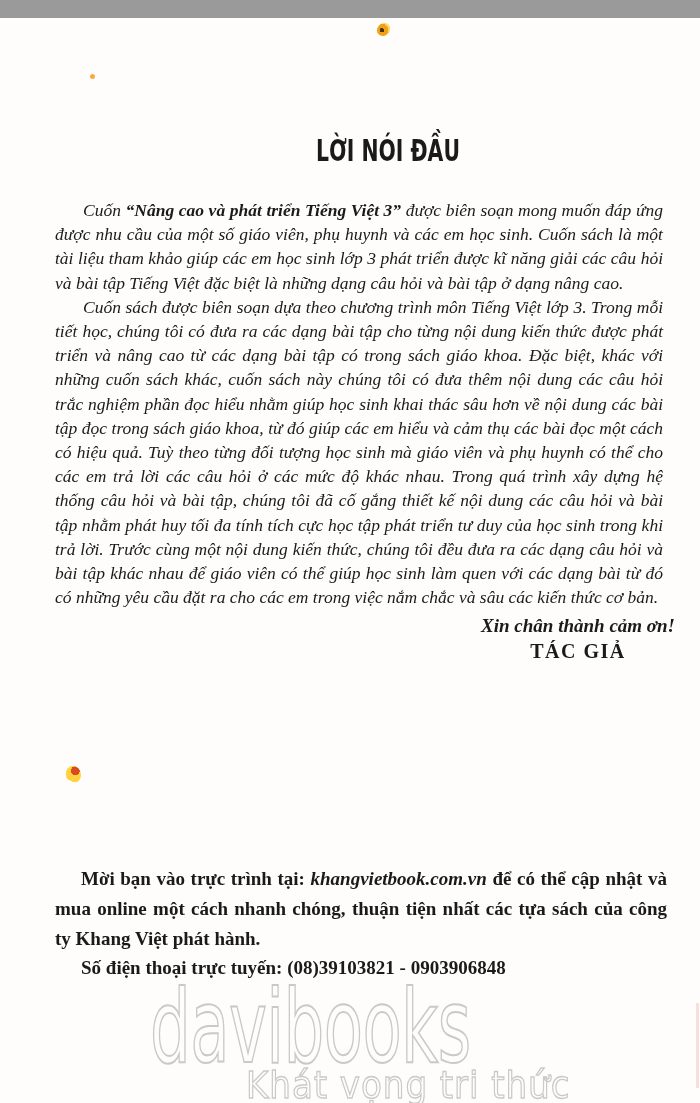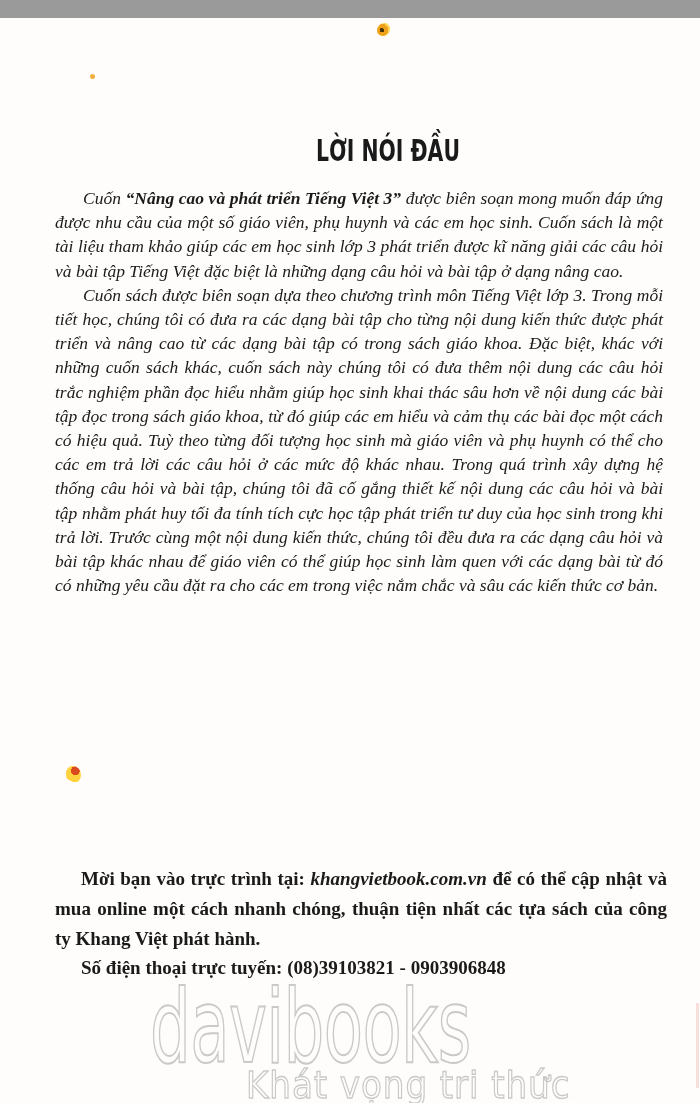--- a/index.html
+++ b/index.html
@@ -26,7 +26,7 @@
 
   
   .body-col{
-    position:absolute;top:168px;left:55px;width:608px;
+    position:absolute;top:180px;left:55px;width:608px;
     font-size:17.5px;line-height:24.2px;
     text-align:justify;
   }

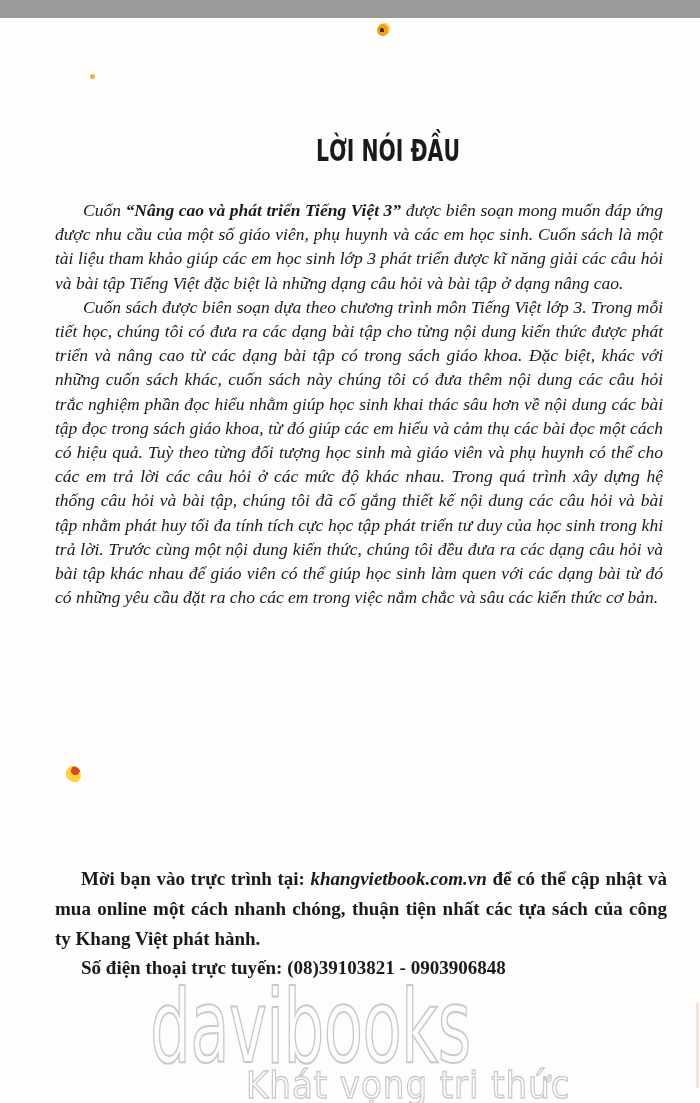--- a/index.html
+++ b/index.html
@@ -102,6 +102,10 @@
     <p class="para"><span class="seg seg-i">Cuốn </span><span class="seg seg-bi">“Nâng cao và phát triển Tiếng Việt 3”</span><span class="seg seg-i"> được biên soạn mong muốn đáp ứng được nhu cầu của một số giáo viên, phụ huynh và các em học sinh. Cuốn sách là một tài liệu tham khảo giúp các em học sinh lớp 3 phát triển được kĩ năng giải các câu hỏi và bài tập Tiếng Việt đặc biệt là những dạng câu hỏi và bài tập ở dạng nâng cao.</span></p>
     <p class="para"><span class="seg seg-i">Cuốn sách được biên soạn dựa theo chương trình môn Tiếng Việt lớp 3. Trong mỗi tiết học, chúng tôi có đưa ra các dạng bài tập cho từng nội dung kiến thức được phát triển và nâng cao từ các dạng bài tập có trong sách giáo khoa. Đặc biệt, khác với những cuốn sách khác, cuốn sách này chúng tôi có đưa thêm nội dung các câu hỏi trắc nghiệm phần đọc hiểu nhằm giúp học sinh khai thác sâu hơn về nội dung các bài tập đọc trong sách giáo khoa, từ đó giúp các em hiểu và cảm thụ các bài đọc một cách có hiệu quả. Tuỳ theo từng đối tượng học sinh mà giáo viên và phụ huynh có thể cho các em trả lời các câu hỏi ở các mức độ khác nhau. Trong quá trình xây dựng hệ thống câu hỏi và bài tập, chúng tôi đã cố gắng thiết kế nội dung các câu hỏi và bài tập nhằm phát huy tối đa tính tích cực học tập phát triển tư duy của học sinh trong khi trả lời. Trước cùng một nội dung kiến thức, chúng tôi đều đưa ra các dạng câu hỏi và bài tập khác nhau để giáo viên có thể giúp học sinh làm quen với các dạng bài từ đó có những yêu cầu đặt ra cho các em trong việc nắm chắc và sâu các kiến thức cơ bản.</span></p>
 
+    <div class="signoff">
+      <div class="thanks">Xin chân thành cảm ơn!</div>
+      <div class="author">TÁC GIẢ</div>
+    </div>
   </div>
 
   <div class="contact">

